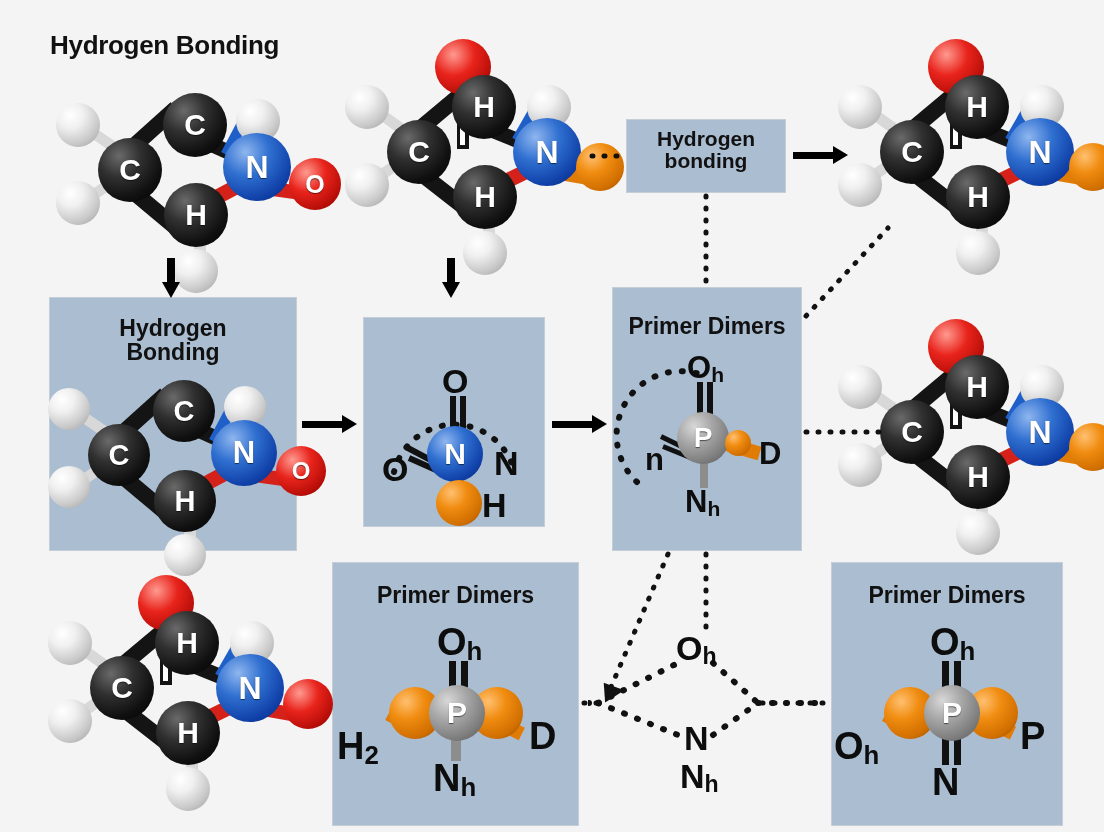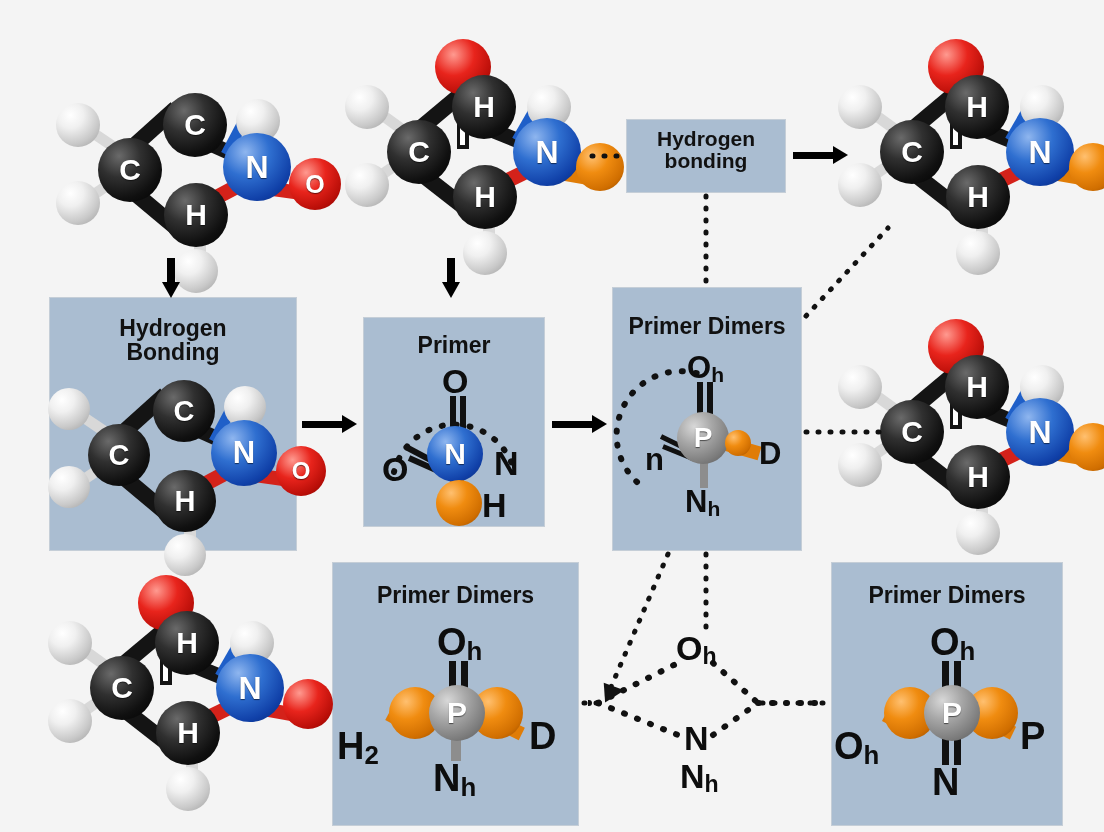--- a/index.html
+++ b/index.html
@@ -86,6 +86,7 @@
 
 <div id="stage">
 
+  <div class="abs title" style="left:50px;top:30px;">Hydrogen Bonding</div>
 
   <div class="abs panel" style="left:50px;top:298px;width:246px;height:252px;"></div>
   <div class="abs panel" style="left:364px;top:318px;width:180px;height:208px;"></div>

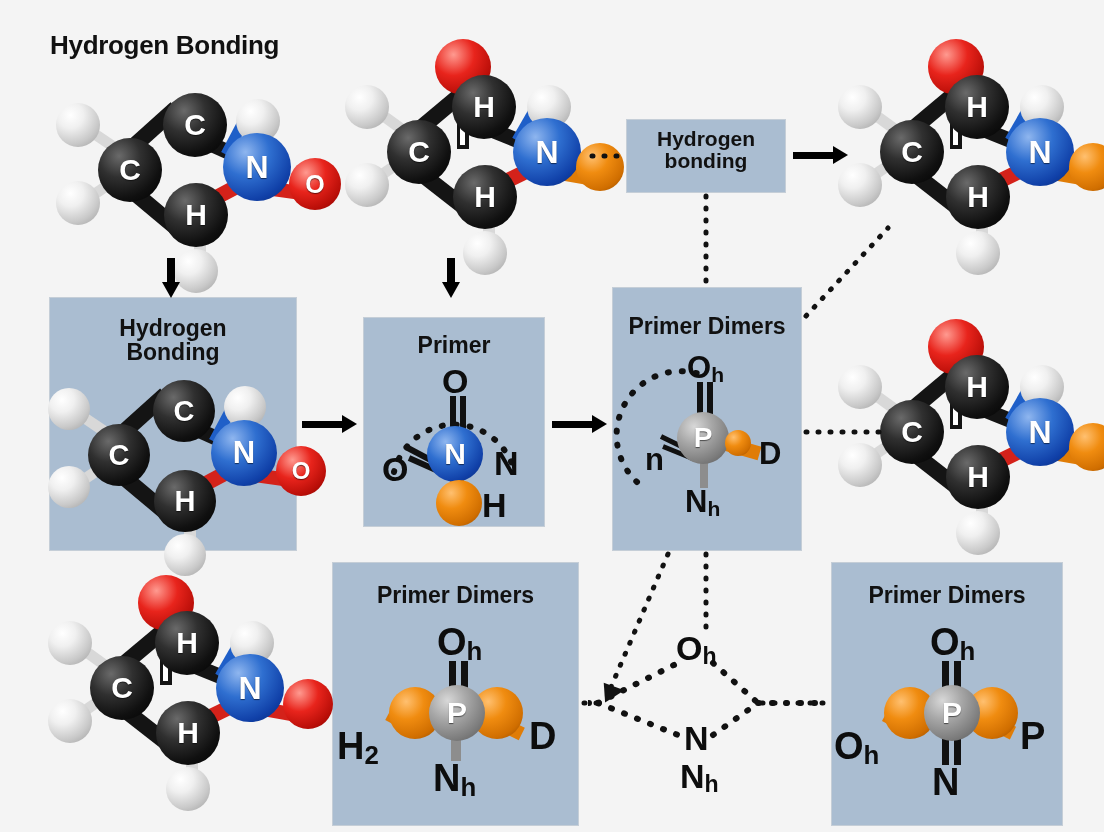--- a/index.html
+++ b/index.html
@@ -103,7 +103,6 @@
     <div>Hydrogen</div>
     <div>bonding</div>
   </div>
-  <div class="abs boxlabel" style="left:364px;top:333px;width:180px;">Primer</div>
   <div class="abs boxlabel" style="left:608px;top:314px;width:198px;">Primer Dimers</div>
   <div class="abs boxlabel" style="left:333px;top:583px;width:245px;">Primer Dimers</div>
   <div class="abs boxlabel" style="left:832px;top:583px;width:230px;">Primer Dimers</div>

